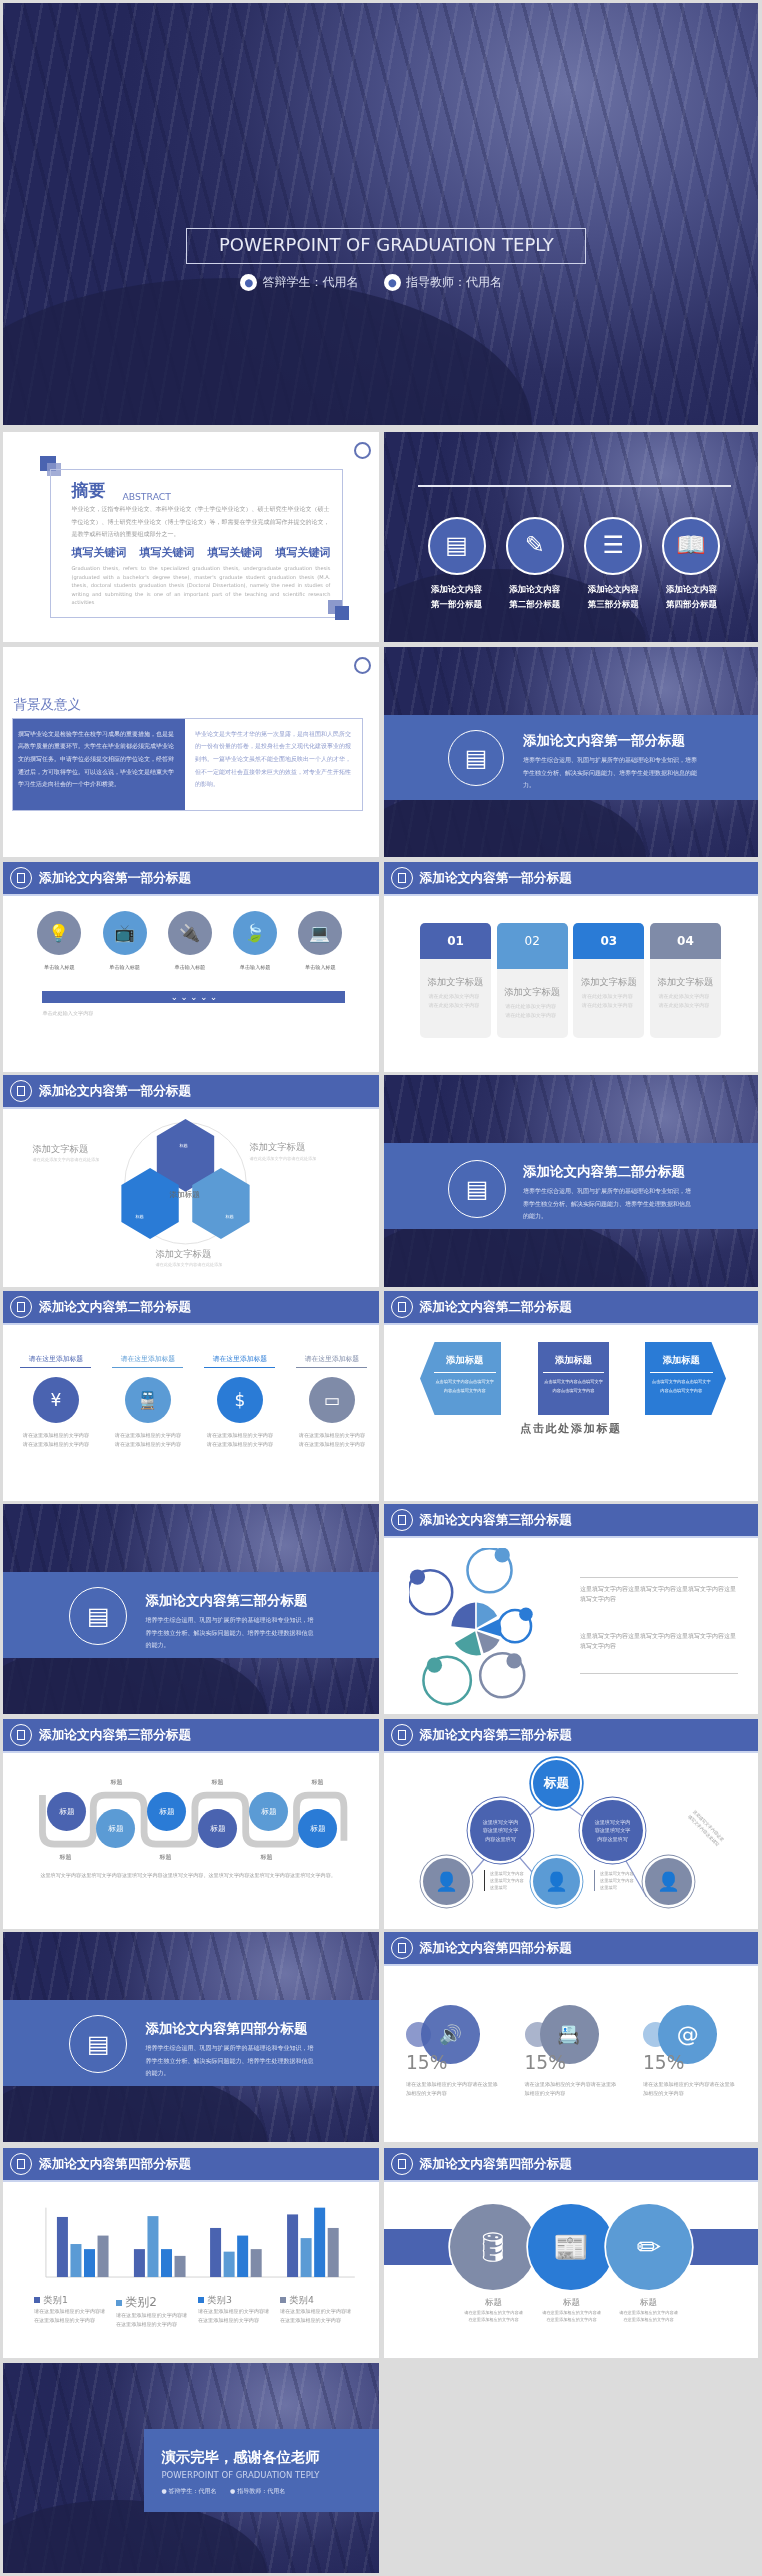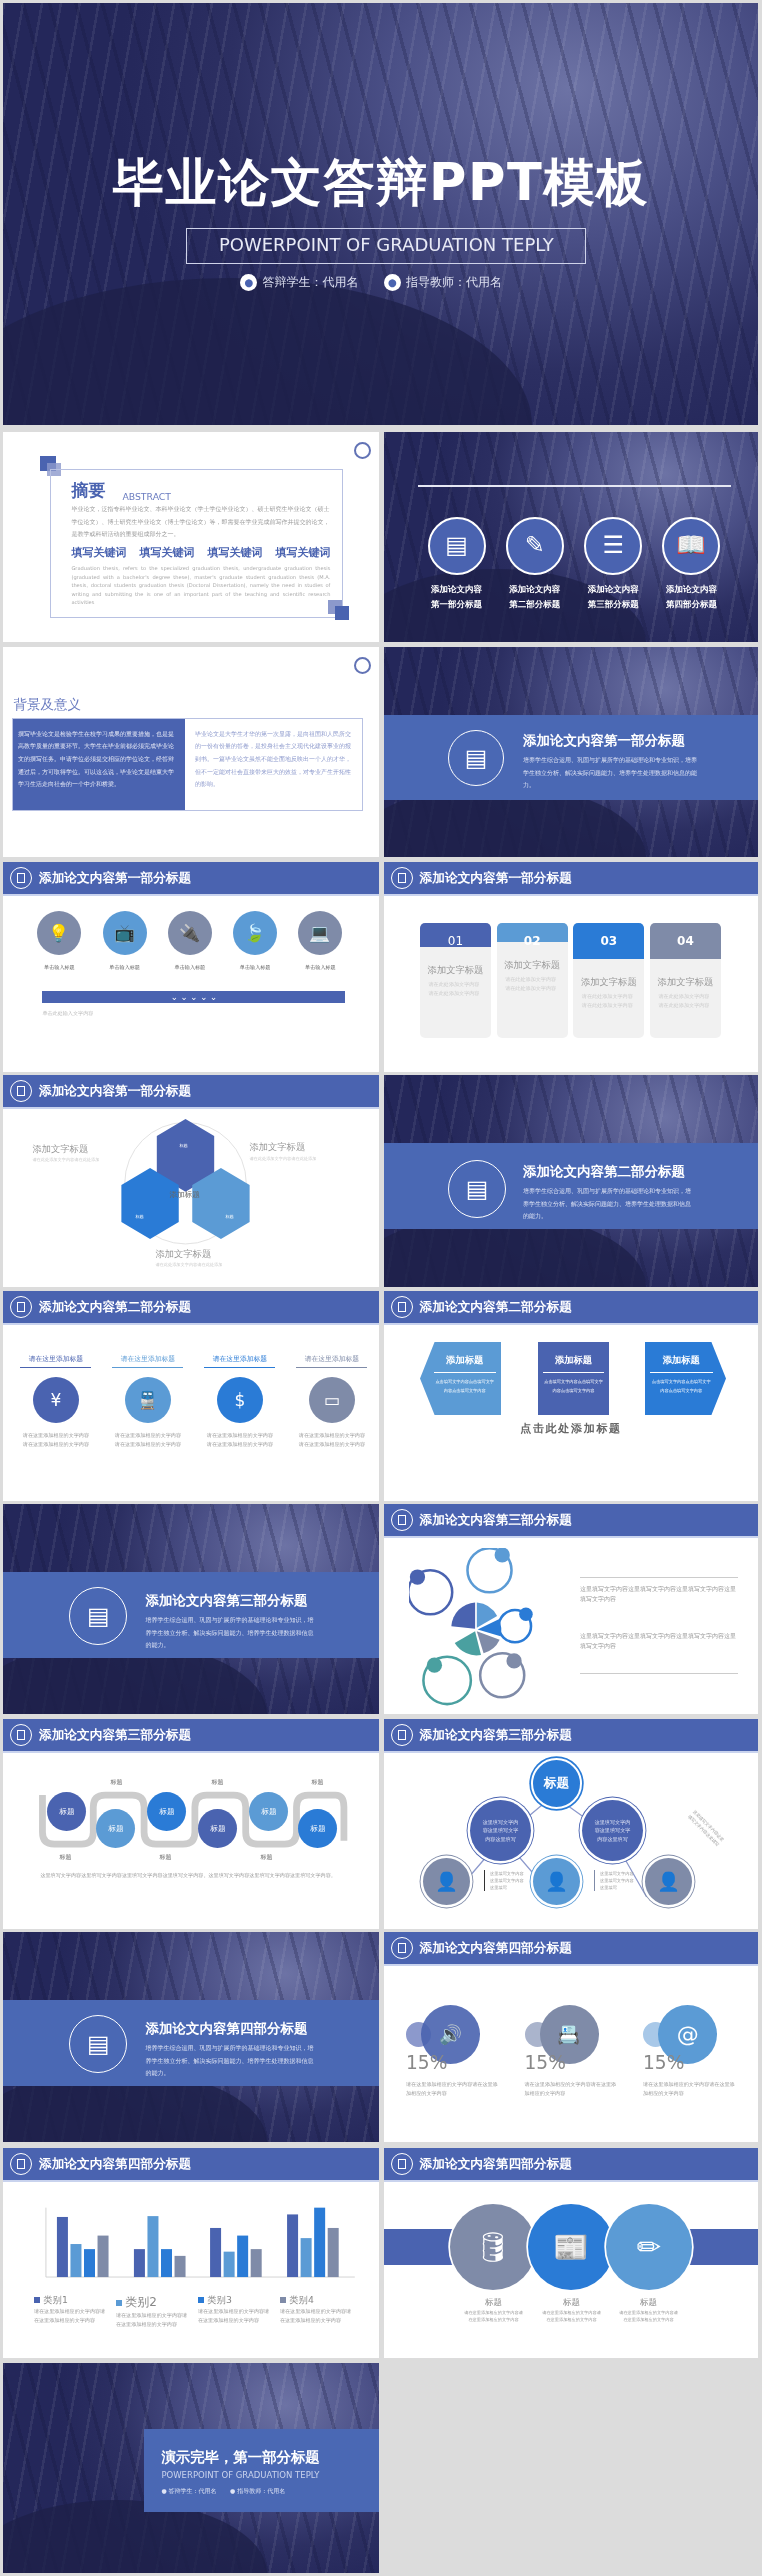--- a/index.html
+++ b/index.html
@@ -24,7 +24,6 @@
 <body>
 
 <div class="slide photo" style="left:3.4px;top:3.4px;width:755px;height:422px">
-  <div class="abs" style="left:0;width:100%;top:146px;text-align:center;color:#fff;font-weight:bold;font-size:51px;letter-spacing:1.7px">毕业论文答辩PPT模板</div>
   <div class="abs" style="left:183px;top:225px;width:400px;height:36px;border:1.7px solid #cfd3ea;color:#e8eaf6;font-size:18px;text-align:center;line-height:32px">POWERPOINT OF GRADUATION TEPLY</div>
   <div class="abs" style="left:237px;top:271px;display:flex;gap:25.4px;color:#dde0f0;font-size:12px">
     <span style="display:flex;align-items:center;gap:5.1px">

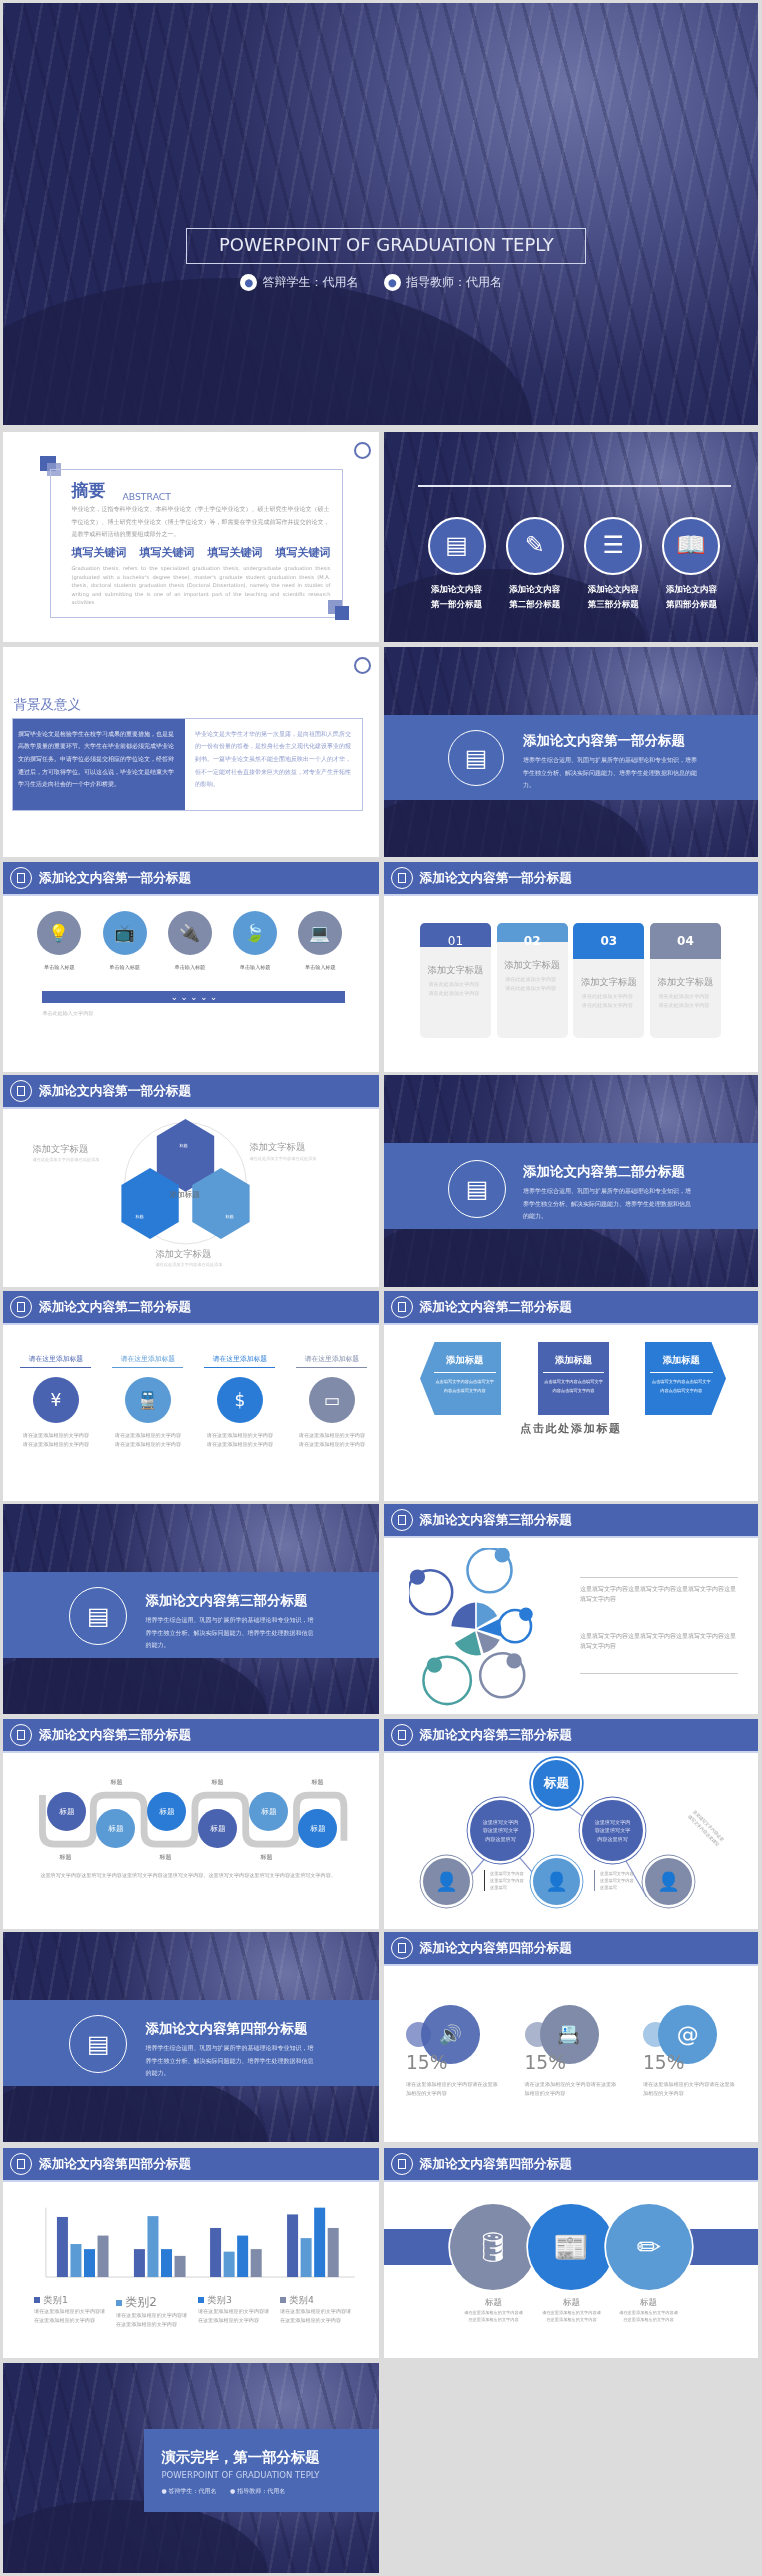--- a/index.html
+++ b/index.html
@@ -142,7 +142,7 @@
     </div>
   <div class="abs" style="left:36px;top:61px;width:301px;display:flex;justify-content:space-between">
     <div style="width:71px;height:115px;background:#f1f1f1;border-radius:5.1px;position:relative">
-        <div class="c1" style="height:24px;color:#fff;font-weight:normal;font-size:12px;text-align:center;line-height:36px;border-radius:5.1px 5.1px 0 0">01</div>
+        <div class="c1" style="height:36px;color:#fff;font-weight:bold;font-size:12px;text-align:center;line-height:36px;border-radius:5.1px 5.1px 0 0">01</div>
         <div style="text-align:center;color:#999;font-size:9.3px;margin-top:17px">添加文字标题</div>
         <div class="gt" style="padding:3.4px 8.5px;font-size:5.1px;color:#ccc">请在此处添加文字内容请在此处添加文字内容</div>
       </div>

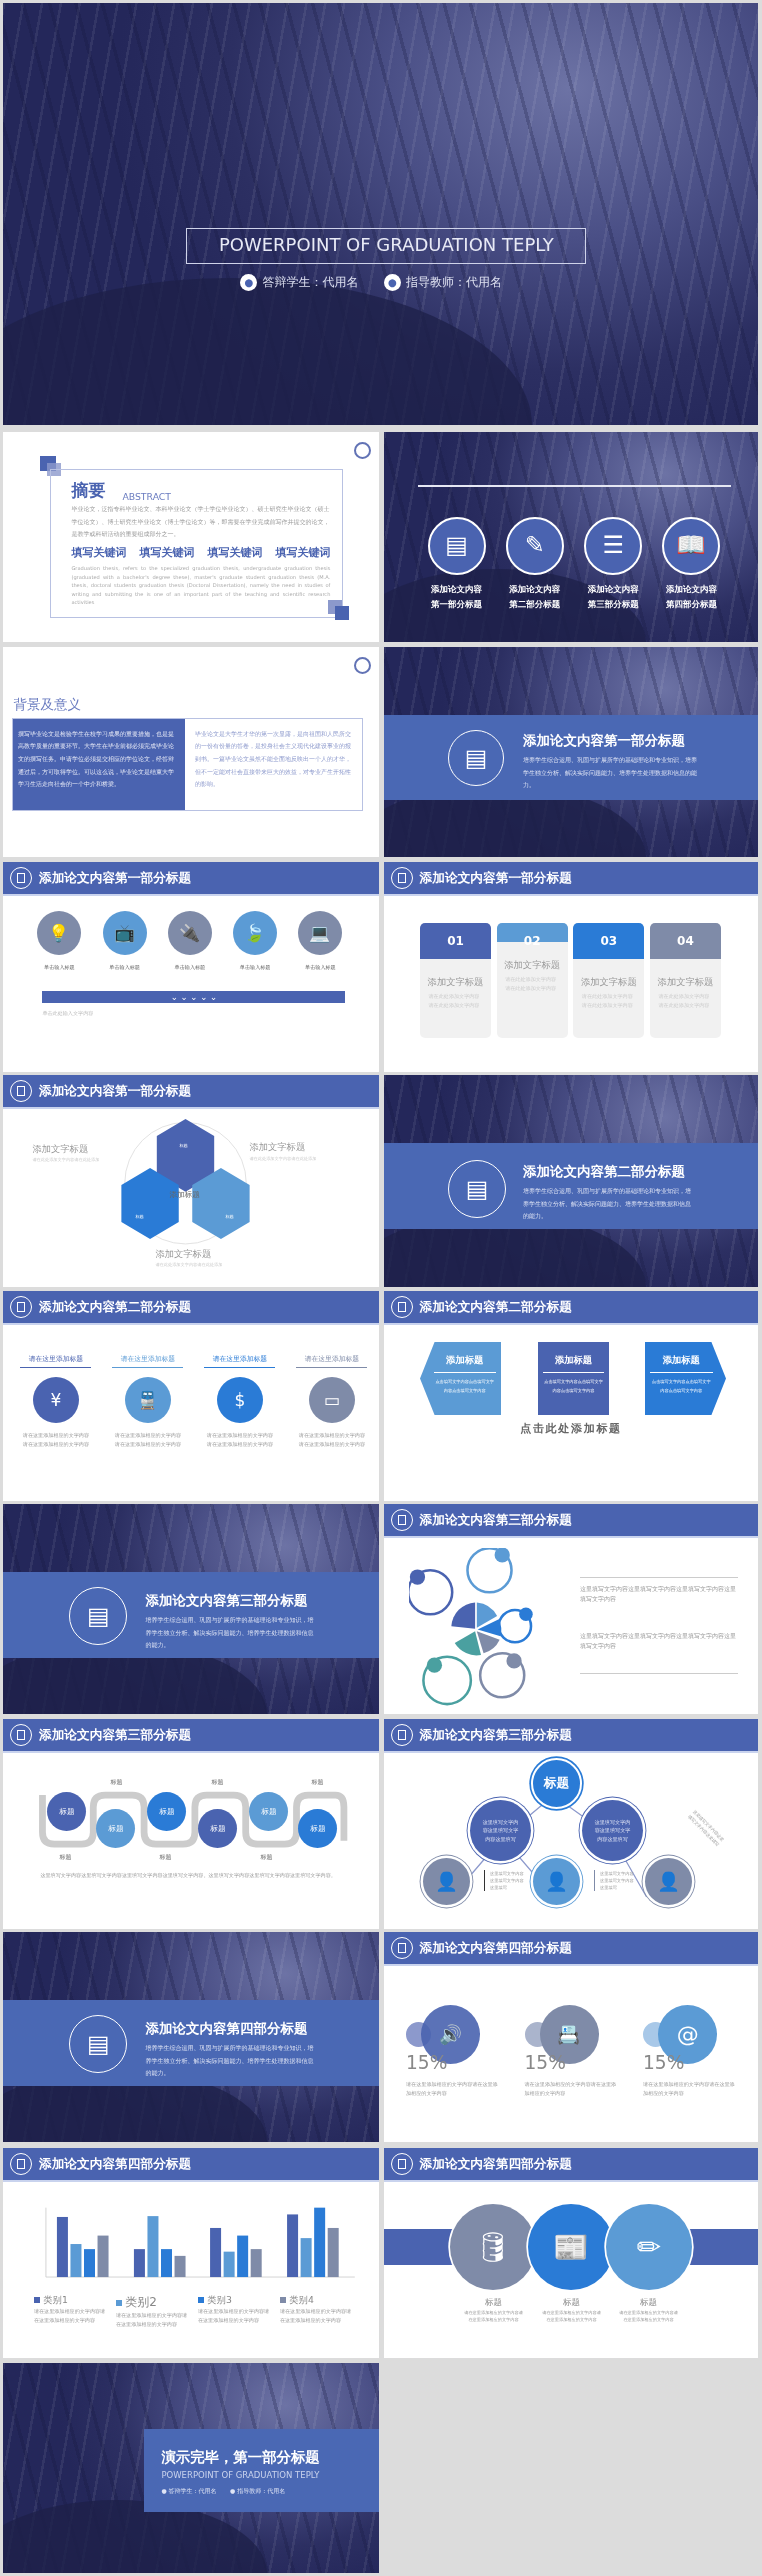--- a/index.html
+++ b/index.html
@@ -147,7 +147,7 @@
         <div class="gt" style="padding:3.4px 8.5px;font-size:5.1px;color:#ccc">请在此处添加文字内容请在此处添加文字内容</div>
       </div>
     <div style="width:71px;height:115px;background:#f1f1f1;border-radius:5.1px">
-        <div class="c2" style="height:19px;color:#fff;font-weight:bold;font-size:12px;text-align:center;line-height:36px;border-radius:5.1px 5.1px 0 0">02</div>
+        <div class="c2" style="height:46px;color:#fff;font-weight:normal;font-size:12px;text-align:center;line-height:36px;border-radius:5.1px 5.1px 0 0">02</div>
         <div style="text-align:center;color:#999;font-size:9.3px;margin-top:17px">添加文字标题</div>
         <div class="gt" style="padding:3.4px 8.5px;font-size:5.1px;color:#ccc">请在此处添加文字内容请在此处添加文字内容</div>
       </div>

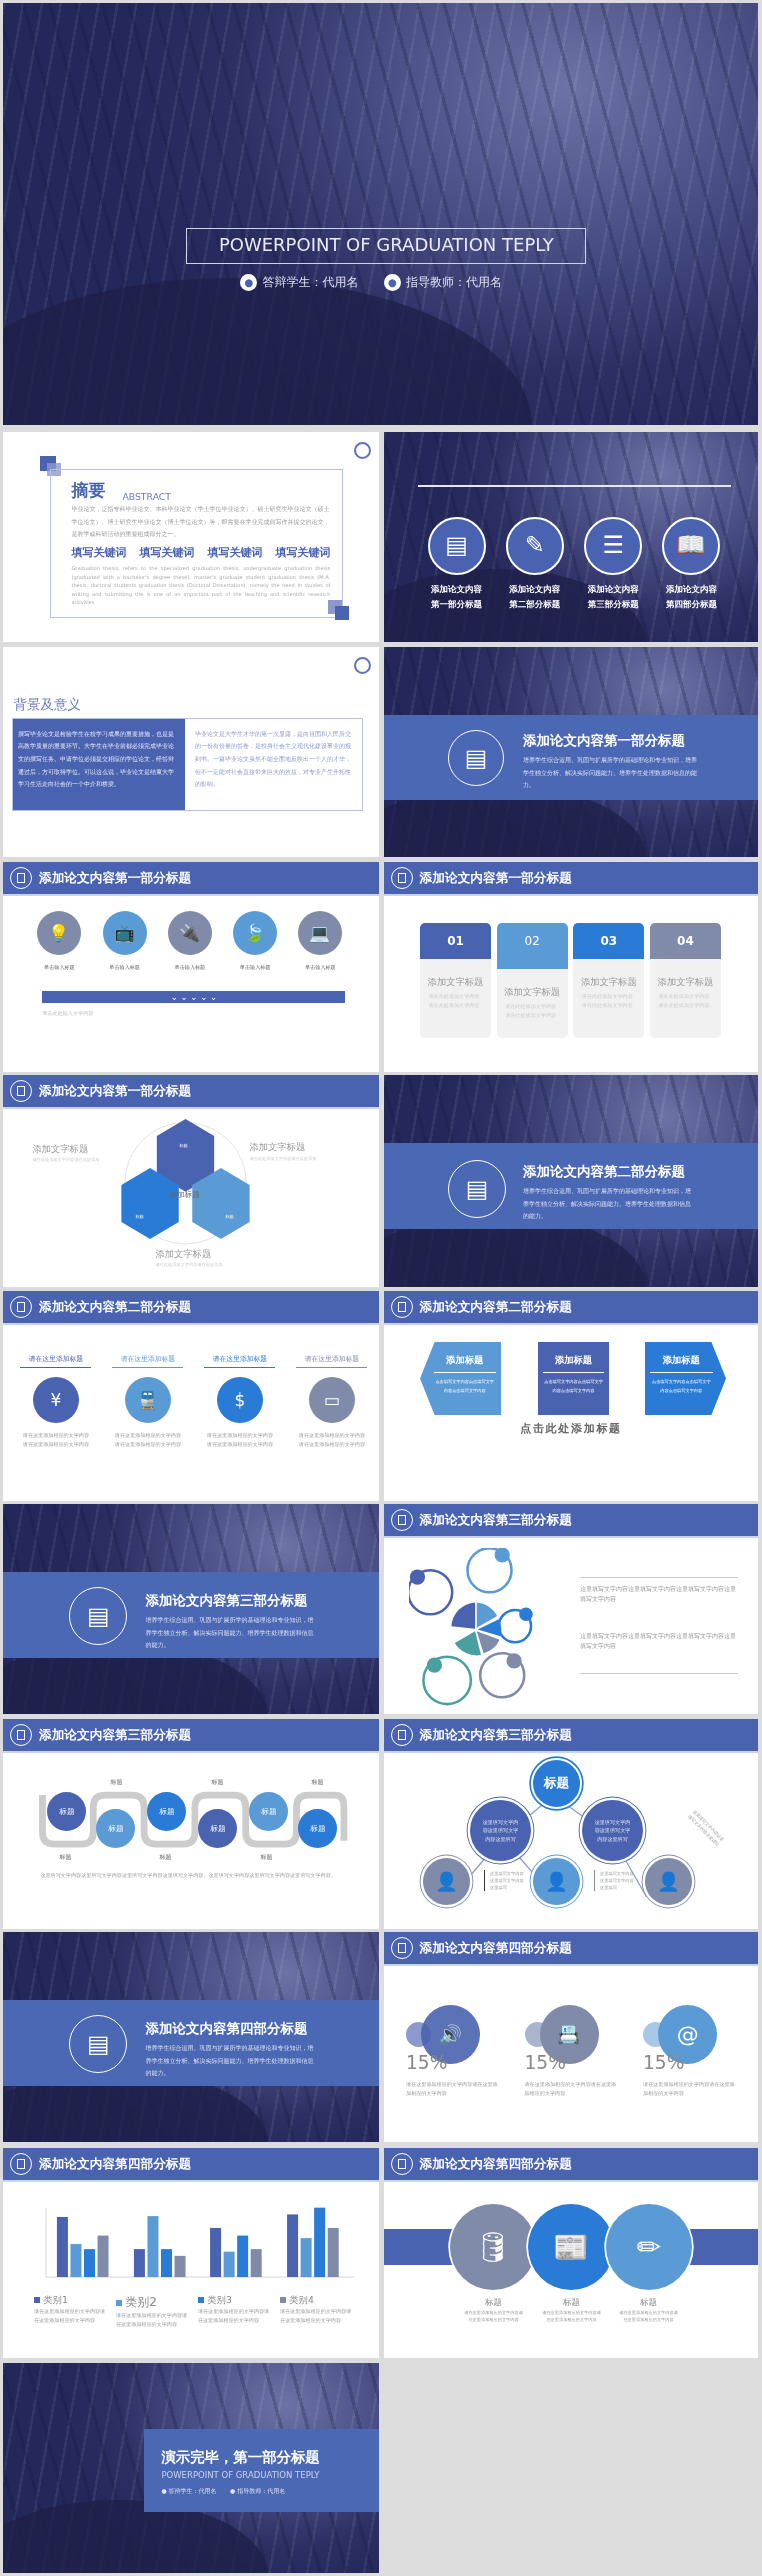--- a/index.html
+++ b/index.html
@@ -452,7 +452,7 @@
 
 <div class="slide photo" style="left:3.4px;top:2363px;width:376px;height:210px">
   <div class="abs" style="left:141px;top:66px;width:235px;height:83px;background:#4a68b4"></div>
-  <div class="abs" style="left:158px;top:85px;color:#fff;font-weight:bold;font-size:14.4px">演示完毕，第一部分标题</div>
+  <div class="abs" style="left:158px;top:85px;color:#fff;font-weight:bold;font-size:14.4px">演示完毕，感谢各位老师</div>
   <div class="abs" style="left:158px;top:107px;color:#c9d3ee;font-size:8.5px">POWERPOINT OF GRADUATION TEPLY</div>
   <div class="abs" style="left:158px;top:124px;display:flex;gap:13.5px;color:#dfe4f5;font-size:6px">
     <span><span>●</span> <span>答辩学生：代用名</span></span>

